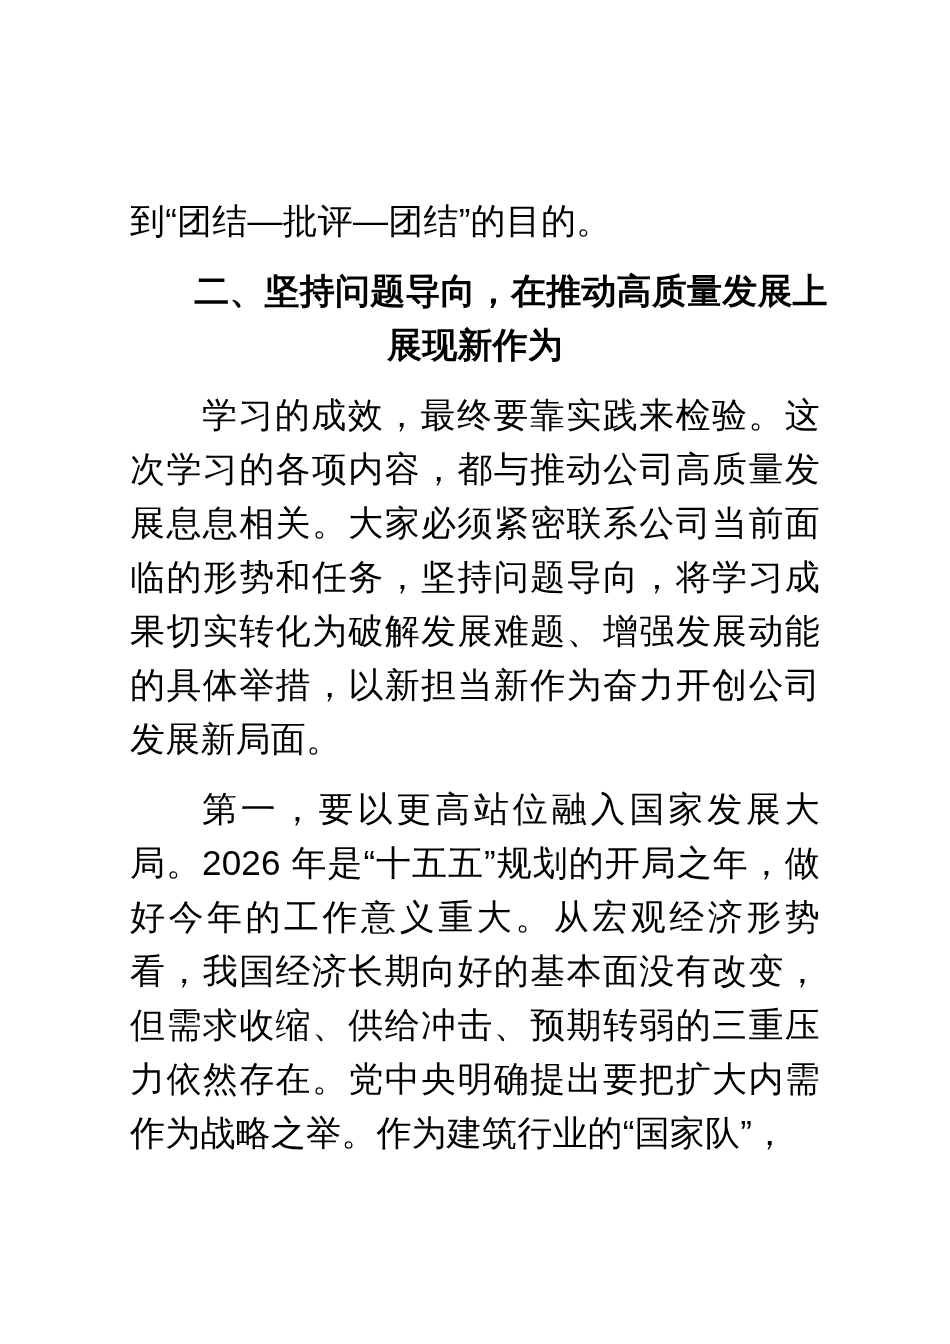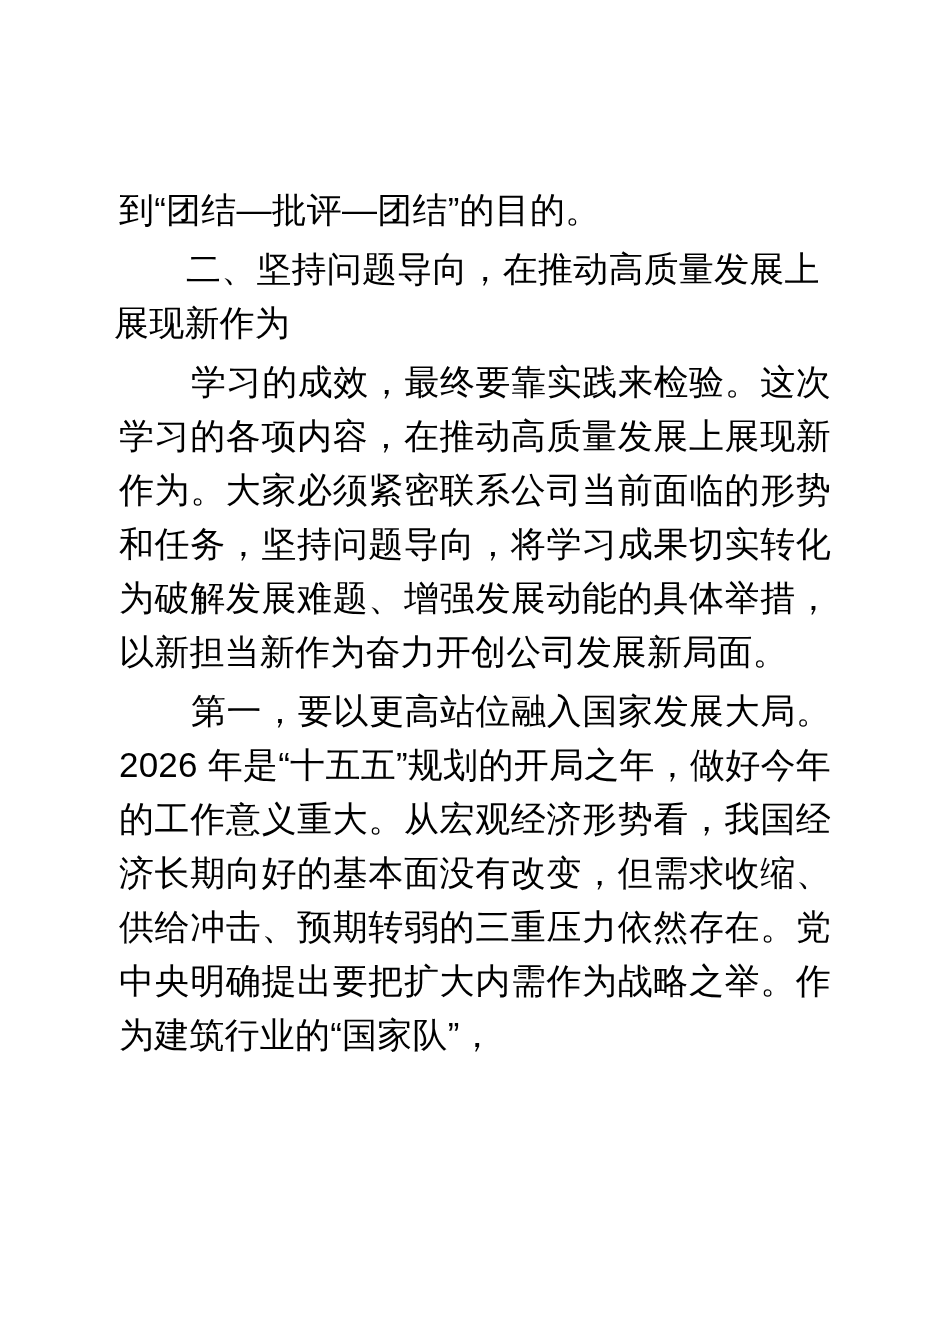--- a/index.html
+++ b/index.html
@@ -27,7 +27,7 @@
     width: 722px;
   }
   .para {
-    margin: 5px;
+    margin: 16px;
     padding: 0;
     color: #000000;
     font-size: 35px;

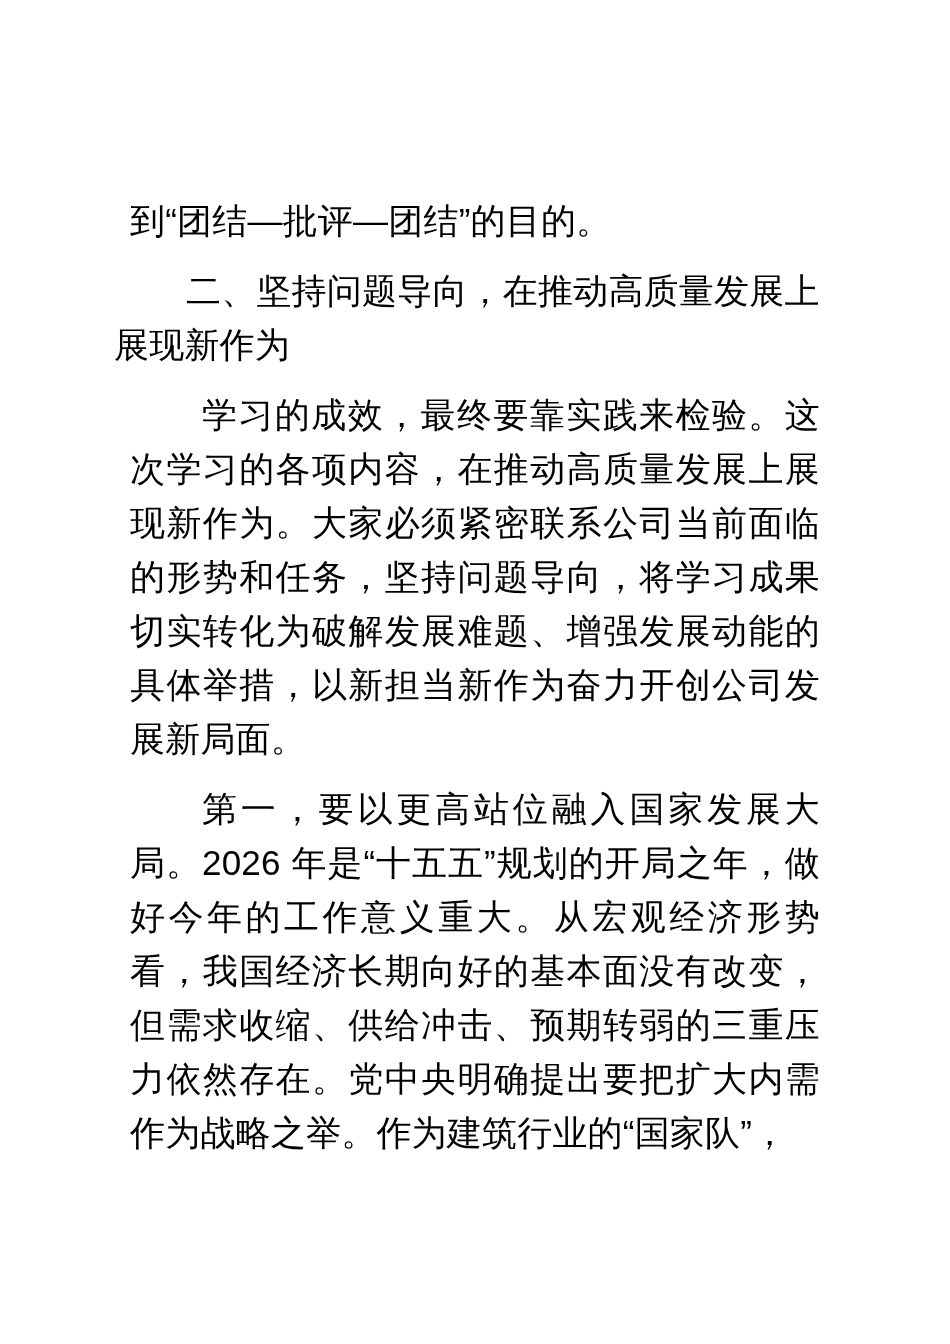--- a/index.html
+++ b/index.html
@@ -53,8 +53,8 @@
     line-height: 54px;
     letter-spacing: 0.2px;
     text-indent: 72px;
-    text-align: left;
-    font-weight: 400;
+    text-align: center;
+    font-weight: 700;
     word-break: break-all;
   }
 </style>

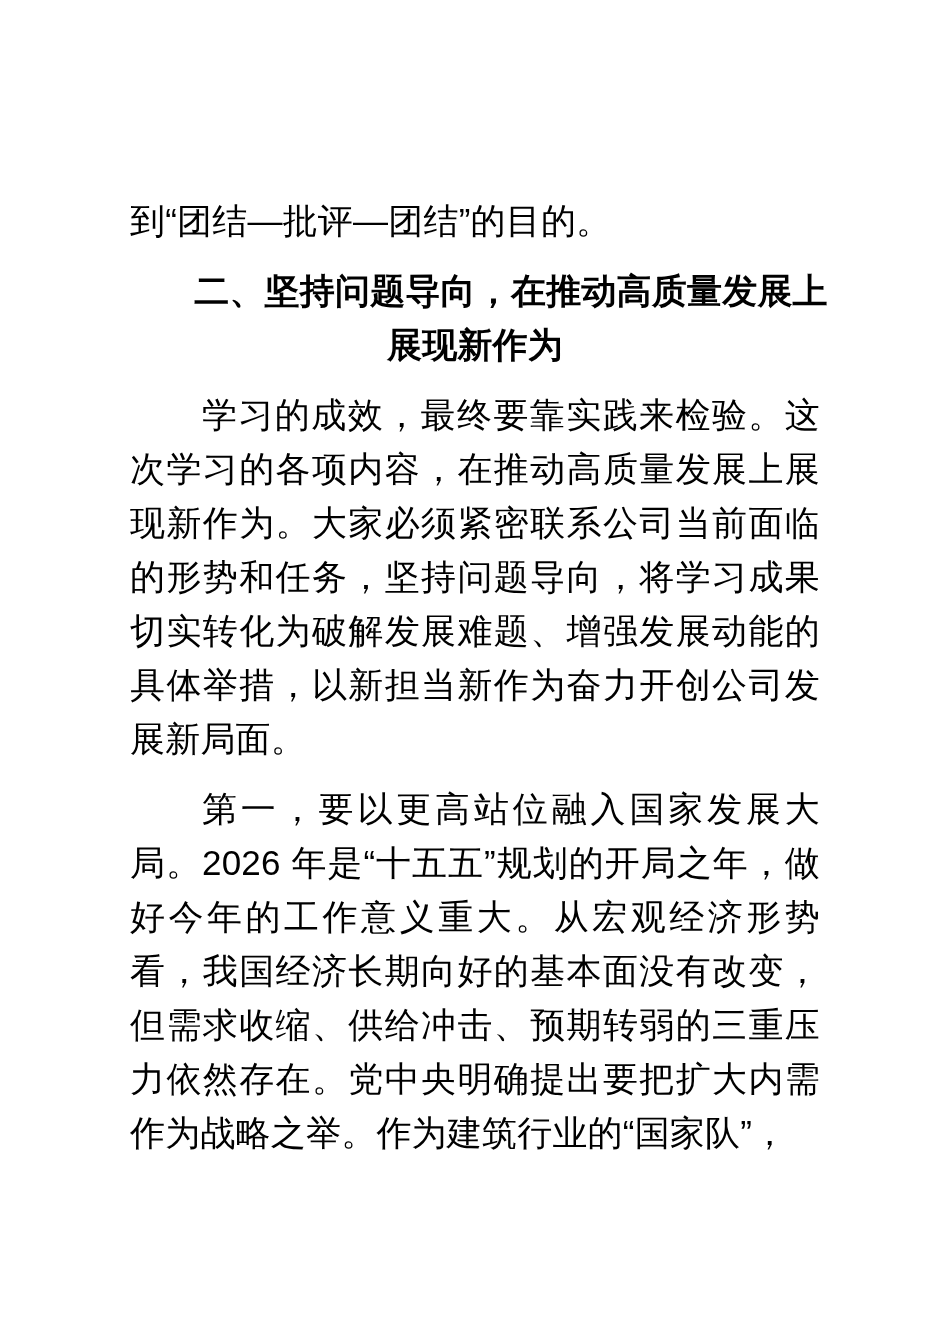--- a/index.html
+++ b/index.html
@@ -69,7 +69,7 @@
 
     <p class="heading">二、坚持问题导向，在推动高质量发展上展现新作为</p>
 
-    <p class="para indent">学习的成效，最终要靠实践来检验。这次学习的各项内容，在推动高质量发展上展现新作为。大家必须紧密联系公司当前面临的形势和任务，坚持问题导向，将学习成果切实转化为破解发展难题、增强发展动能的具体举措，以新担当新作为奋力开创公司发展新局面。</p>
+    <p class="para indent">学习的成效，最终要靠实践来检验。这次学习的各项内容，都与推动公司高质量发展息息相关。大家必须紧密联系公司当前面临的形势和任务，坚持问题导向，将学习成果切实转化为破解发展难题、增强发展动能的具体举措，以新担当新作为奋力开创公司发展新局面。</p>
 
     <p class="para indent">第一，要以更高站位融入国家发展大局。2026 年是“十五五”规划的开局之年，做好今年的工作意义重大。从宏观经济形势看，我国经济长期向好的基本面没有改变，但需求收缩、供给冲击、预期转弱的三重压力依然存在。党中央明确提出要把扩大内需作为战略之举。作为建筑行业的“国家队”，</p>
 

